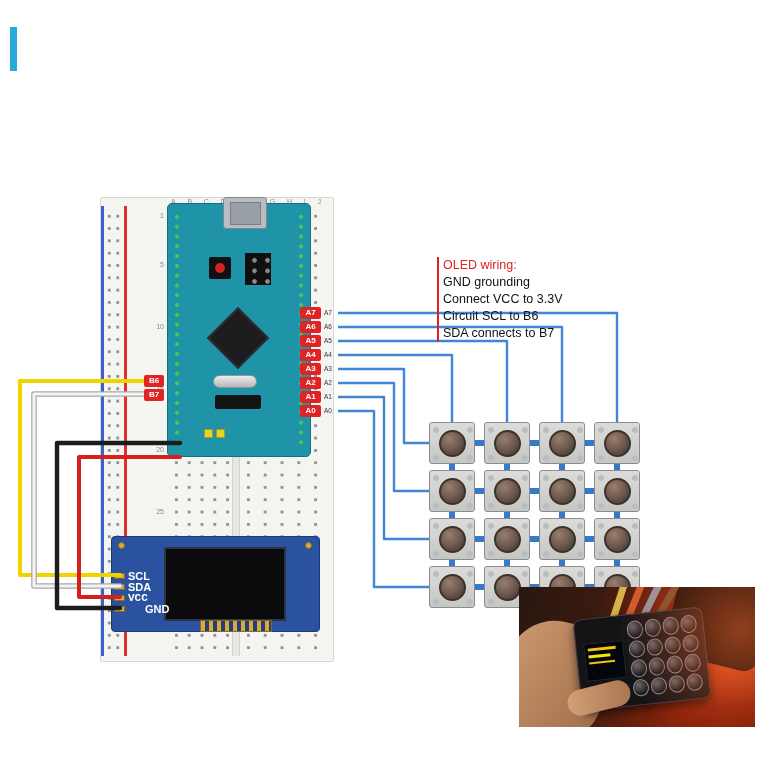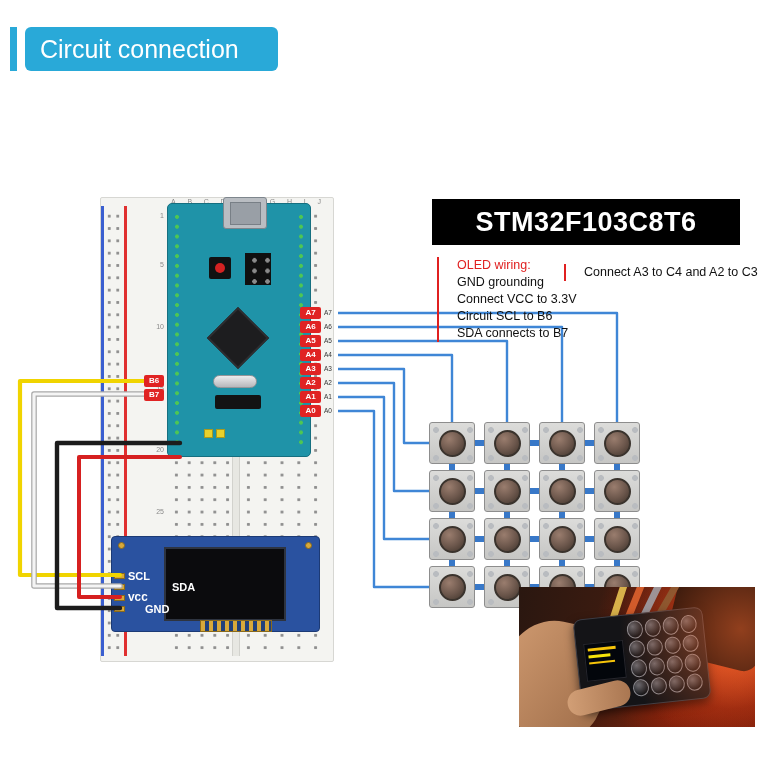--- a/index.html
+++ b/index.html
@@ -341,7 +341,6 @@
   </div>
 
   <div class="abs banner-accent"></div>
-  <div class="abs banner">Circuit connection</div>
 
 </div>
 

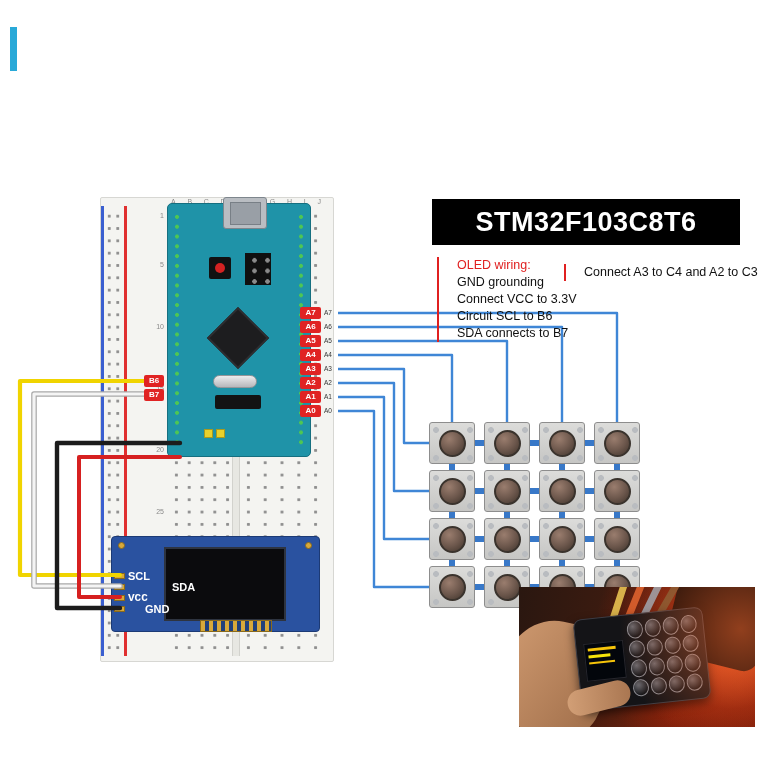--- a/index.html
+++ b/index.html
@@ -290,7 +290,6 @@
   <div class="abs pin-chip" style="left:144px; top:375px; width:20px;">B6</div>
   <div class="abs pin-chip" style="left:144px; top:389px; width:20px;">B7</div>
 
-  <div class="abs chip-title">STM32F103C8T6</div>
 
   <div class="abs wiring oled-block">
     <div class="head">OLED wiring:</div>

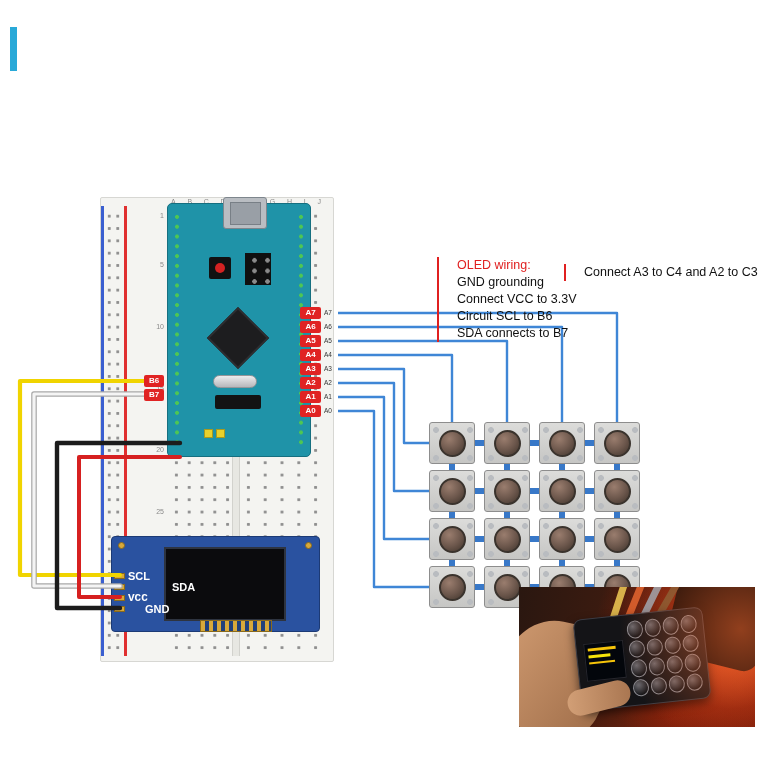--- a/index.html
+++ b/index.html
@@ -80,7 +80,7 @@
   .chip-title { left:432px; top:199px; width:308px; height:46px; background:#000; color:#fff;
                 font-size:27px; font-weight:bold; text-align:center; line-height:46px;
                 letter-spacing:0.5px; z-index:7; }
-  .wiring { z-index:7; border-left:2px solid #e02020; padding-left:18px; }
+  .wiring { z-index:7; border-left:2px solid #e02020; padding-left:4px; }
   .oled-block { left:437px; top:257px; width:122px; }
   .key-block  { left:564px; top:264px; width:178px; }
   .wiring .head { color:#e02020; font-size:12.5px; line-height:17px; }

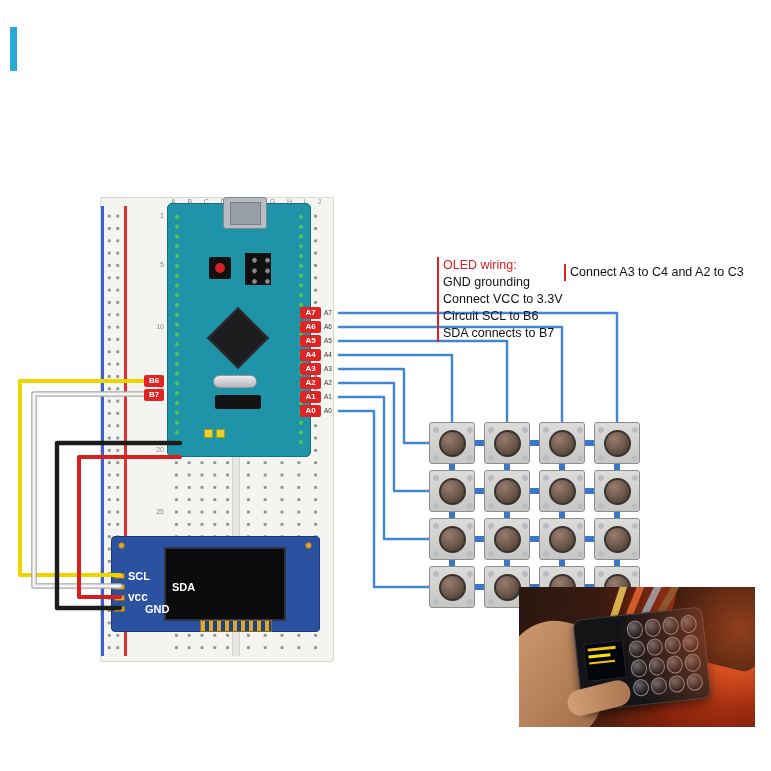--- a/index.html
+++ b/index.html
@@ -299,7 +299,6 @@
     <div class="ln">SDA connects to B7</div>
   </div>
   <div class="abs wiring key-block">
-    <div class="ln">Connect A3 to C4 and A2 to C3</div>
   </div>
 
   <div class="abs photo">

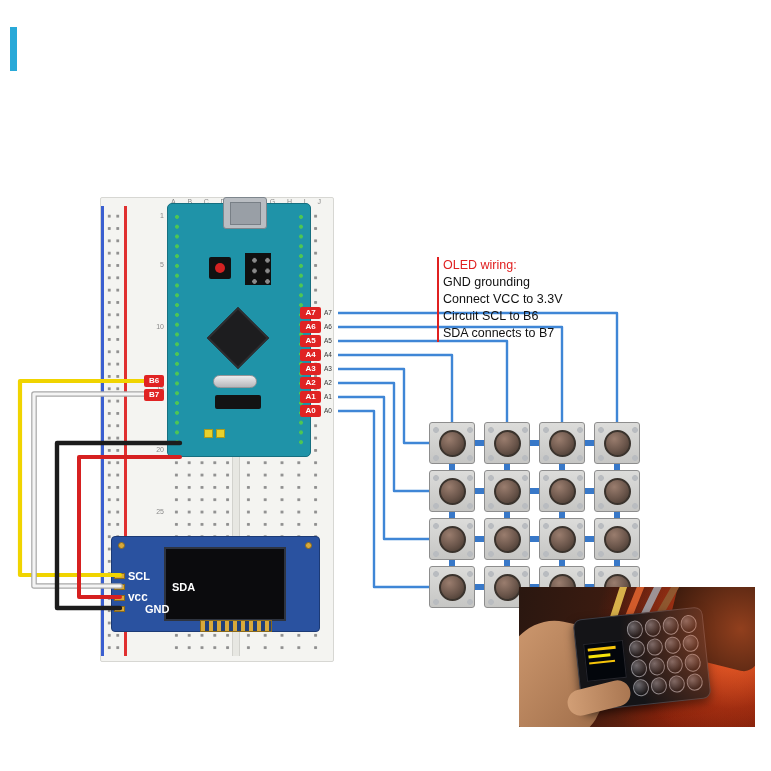--- a/index.html
+++ b/index.html
@@ -187,7 +187,7 @@
     <div class="abs oled-pad" style="top:58px;"></div>
     <div class="abs oled-pad" style="top:69px;"></div>
     <div class="abs oled-pin-label" style="top:35px;">SCL</div>
-    <div class="abs oled-pin-label" style="top:46px;margin-left:44px;">SDA</div>
+    <div class="abs oled-pin-label" style="top:46px;">SDA</div>
     <div class="abs oled-pin-label" style="top:57px;font-family:Liberation Mono, monospace;">VCC</div>
     <div class="abs oled-pin-label" style="top:68px;margin-left:17px;">GND</div>
     <div class="abs oled-conn"></div>

